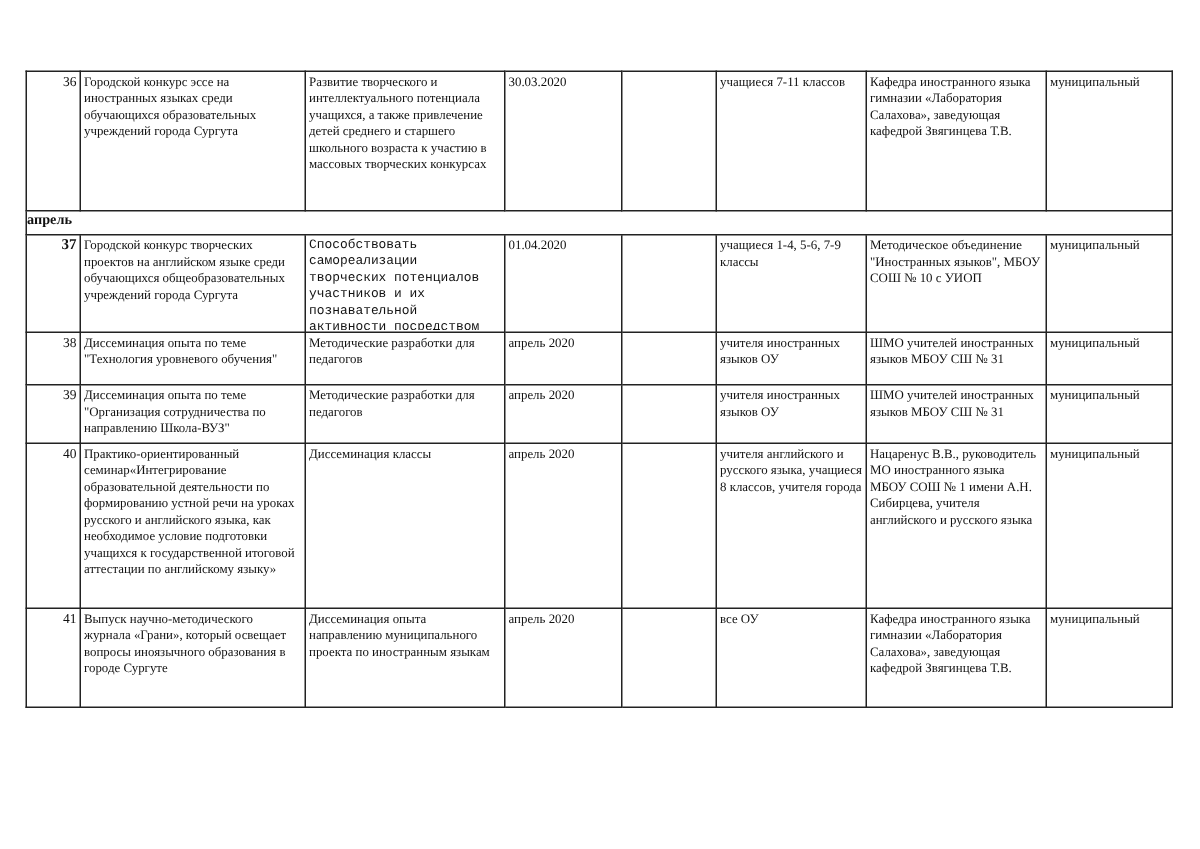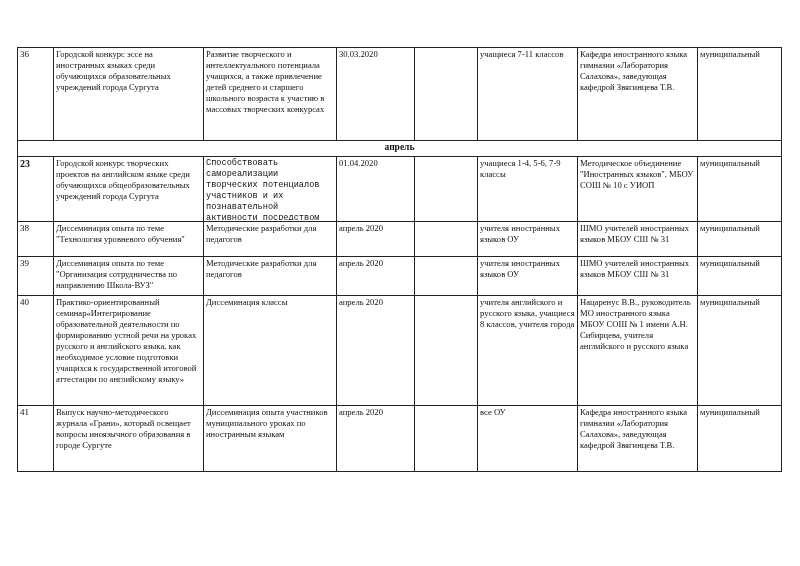--- a/index.html
+++ b/index.html
@@ -8,7 +8,7 @@
   table.plan { position: absolute; left: 17px; top: 47px; width: 764px;
                border-collapse: collapse; table-layout: fixed; font-size: 8.6px; line-height: 11px; }
   table.plan td { border: 1px solid #222; vertical-align: top; padding: 1px 2px; overflow: hidden; }
-  td.num { text-align: left; vertical-align: middle; font-size: 9px; }
+  td.num { text-align: right; vertical-align: middle; font-size: 9px; }
   td.num.bold { font-weight: bold; font-size: 10px; }
   tr.month td { text-align: center; font-weight: bold; font-size: 9.5px; height: 13px; padding: 1px 0; }
   .clip { overflow: hidden; font-family: Liberation Mono, monospace; }

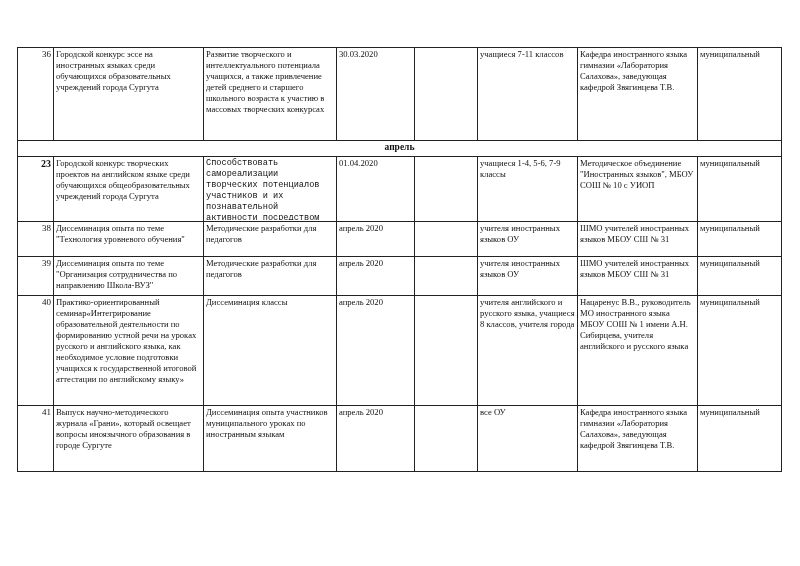--- a/index.html
+++ b/index.html
@@ -10,7 +10,7 @@
   table.plan td { border: 1px solid #222; vertical-align: top; padding: 1px 2px; overflow: hidden; }
   td.num { text-align: right; vertical-align: middle; font-size: 9px; }
   td.num.bold { font-weight: bold; font-size: 10px; }
-  tr.month td { text-align: center; font-weight: bold; font-size: 9.5px; height: 13px; padding: 1px 0; }
+  tr.month td { font-weight: bold; font-size: 9.5px; height: 13px; padding: 1px 0; }
   .clip { overflow: hidden; font-family: Liberation Mono, monospace; }
 </style>
 </head>

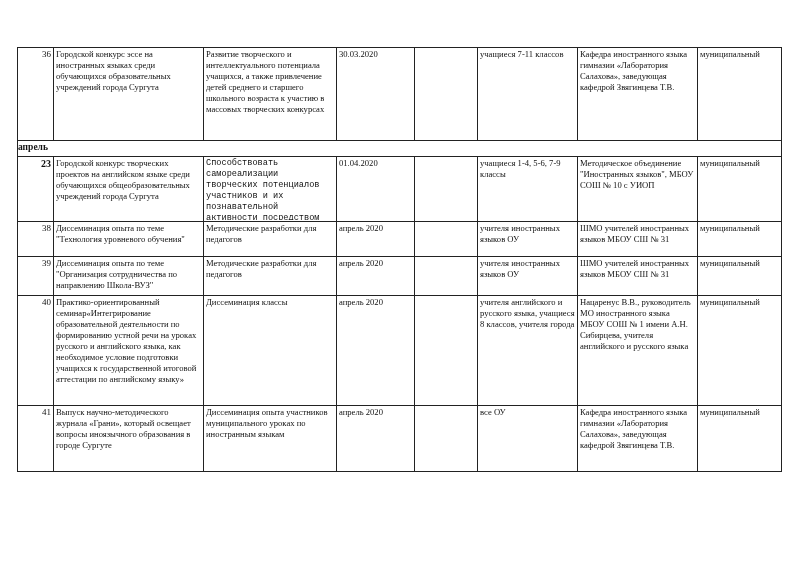--- a/index.html
+++ b/index.html
@@ -42,7 +42,7 @@
       <td colspan="8">апрель</td>
     </tr>
     <tr style="height:64px">
-      <td class="num bold">23</td>
+      <td class="num bold">37</td>
       <td>Городской конкурс творческих проектов на английском языке среди обучающихся общеобразовательных учреждений города Сургута</td>
       <td>
           <div class="clip" style="height:62px">Способствовать самореализации творческих потенциалов участников и их познавательной активности посредством переводческой деятельности</div>

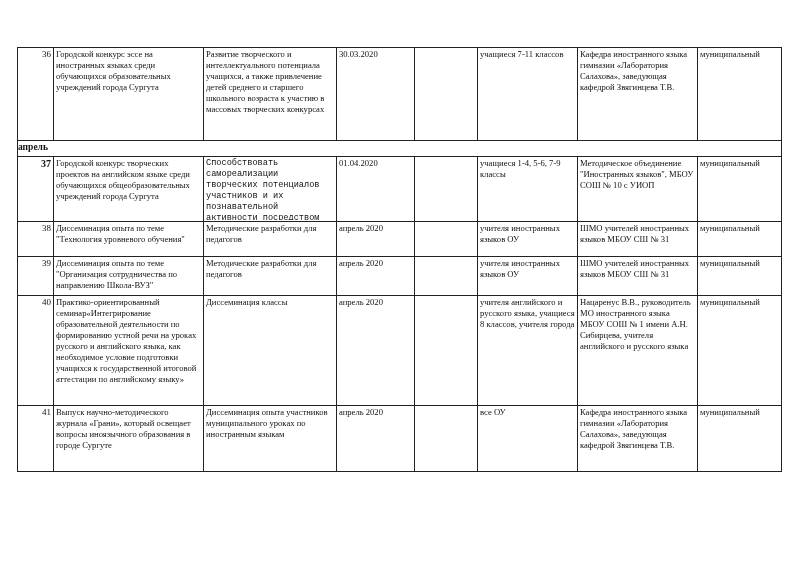--- a/index.html
+++ b/index.html
@@ -86,7 +86,7 @@
     <tr style="height:66px">
       <td class="num">41</td>
       <td>Выпуск научно-методического журнала «Грани», который освещает вопросы иноязычного образования в городе Сургуте</td>
-      <td>Диссеминация опыта участников муниципального уроках по иностранным языкам</td>
+      <td>Диссеминация опыта направлению муниципального проекта по иностранным языкам</td>
       <td>апрель 2020</td>
       <td></td>
       <td>все ОУ</td>

